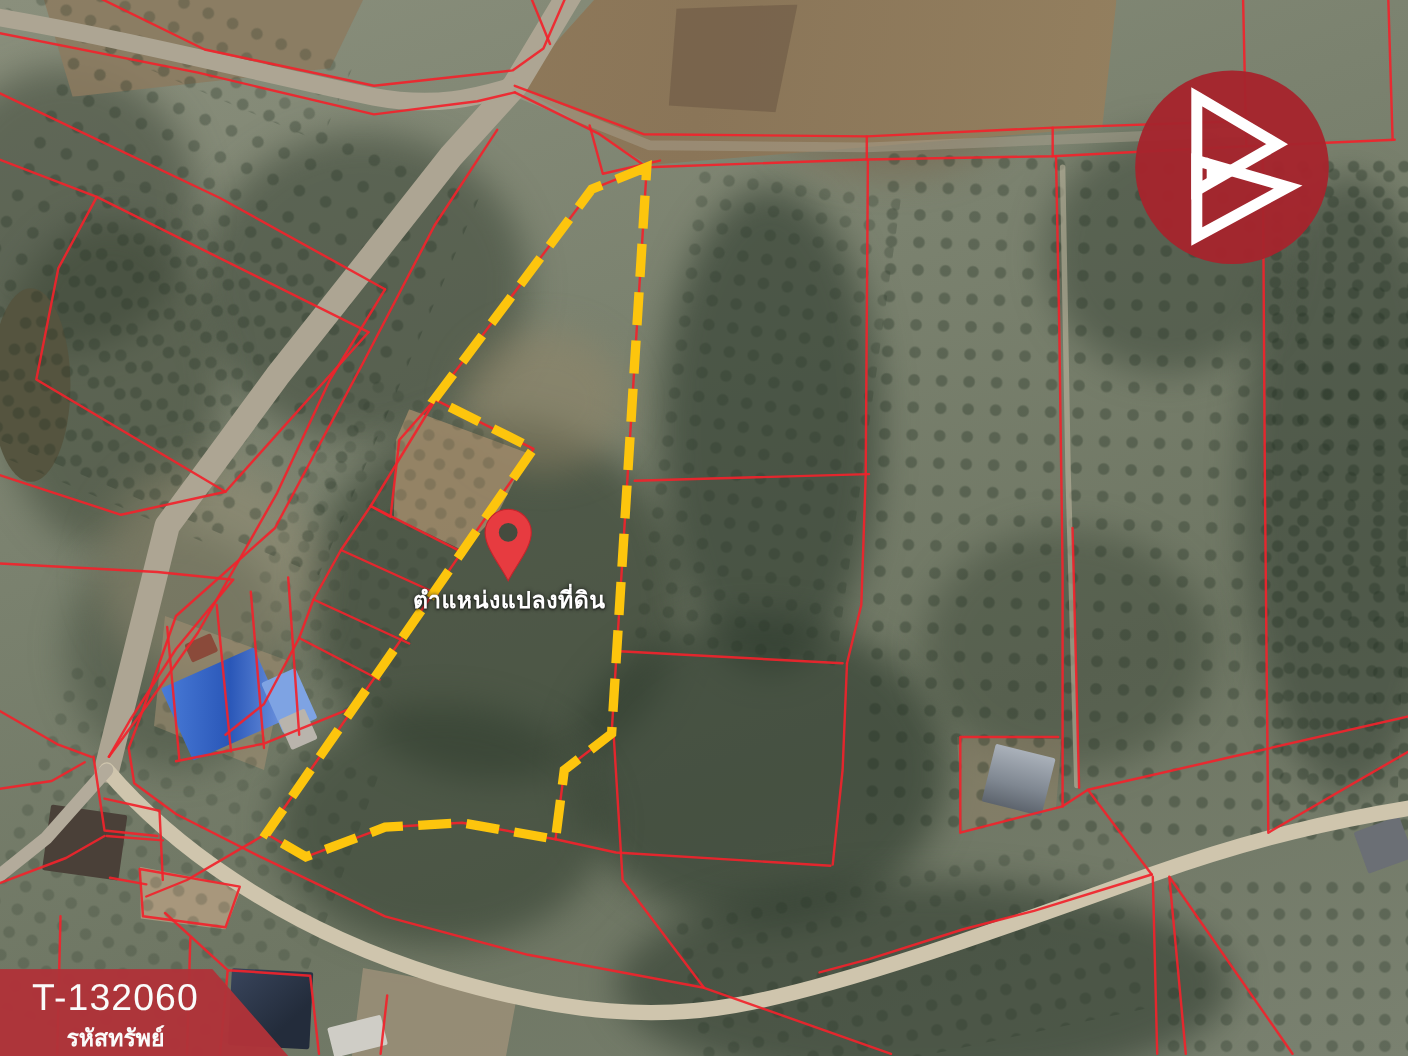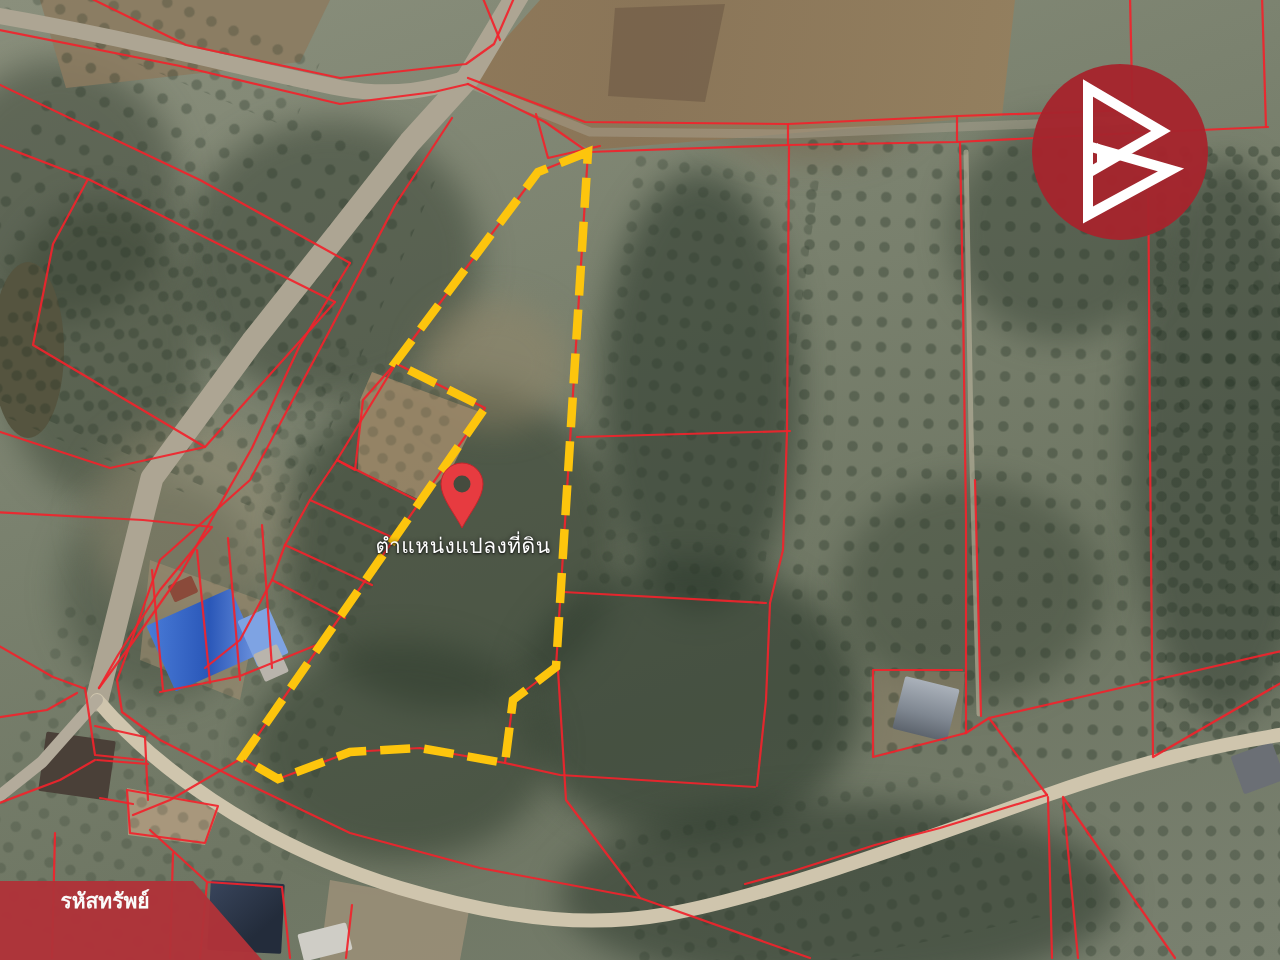--- a/index.html
+++ b/index.html
@@ -30,7 +30,7 @@
   .logo-tri{fill:none;stroke:#fff;stroke-width:10;stroke-linejoin:miter;}
   #pin-label{
     position:absolute;left:330px;top:529px;width:266px;text-align:center;
-    font-size:21px;font-weight:normal;color:var(--text-white);letter-spacing:.5px;
+    font-size:21px;font-weight:bold;color:var(--text-white);letter-spacing:.5px;
     text-shadow:0 0 4px rgba(30,30,30,.95),0 1px 2px rgba(0,0,0,.8);
   }
   #banner{

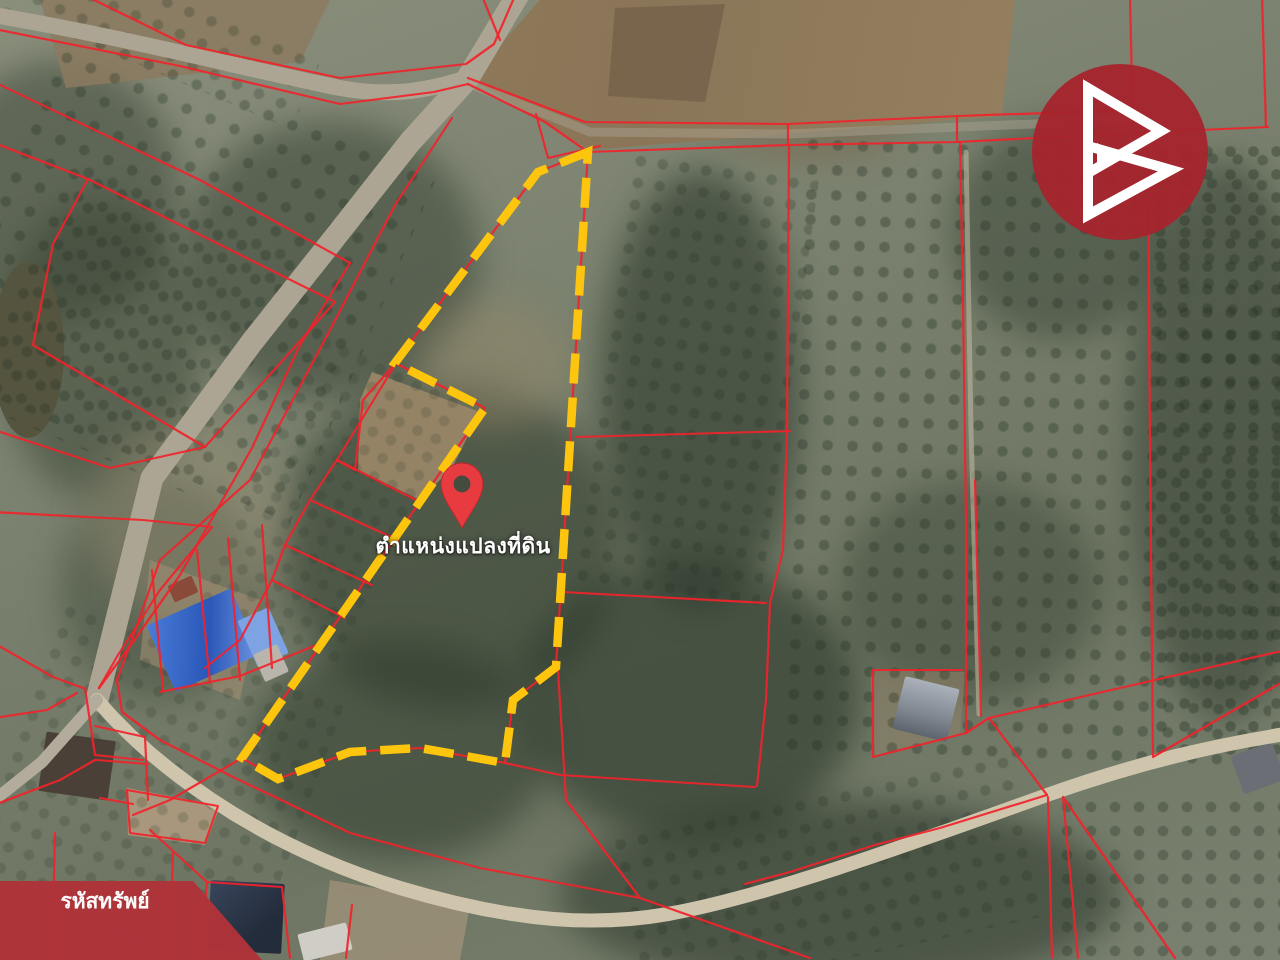--- a/index.html
+++ b/index.html
@@ -181,6 +181,7 @@
   <div id="pin-label">ตำแหน่งแปลงที่ดิน</div>
 
   <div id="banner">
+    <div class="code">T-132060</div>
     <div class="caption">รหัสทรัพย์</div>
   </div>
 

